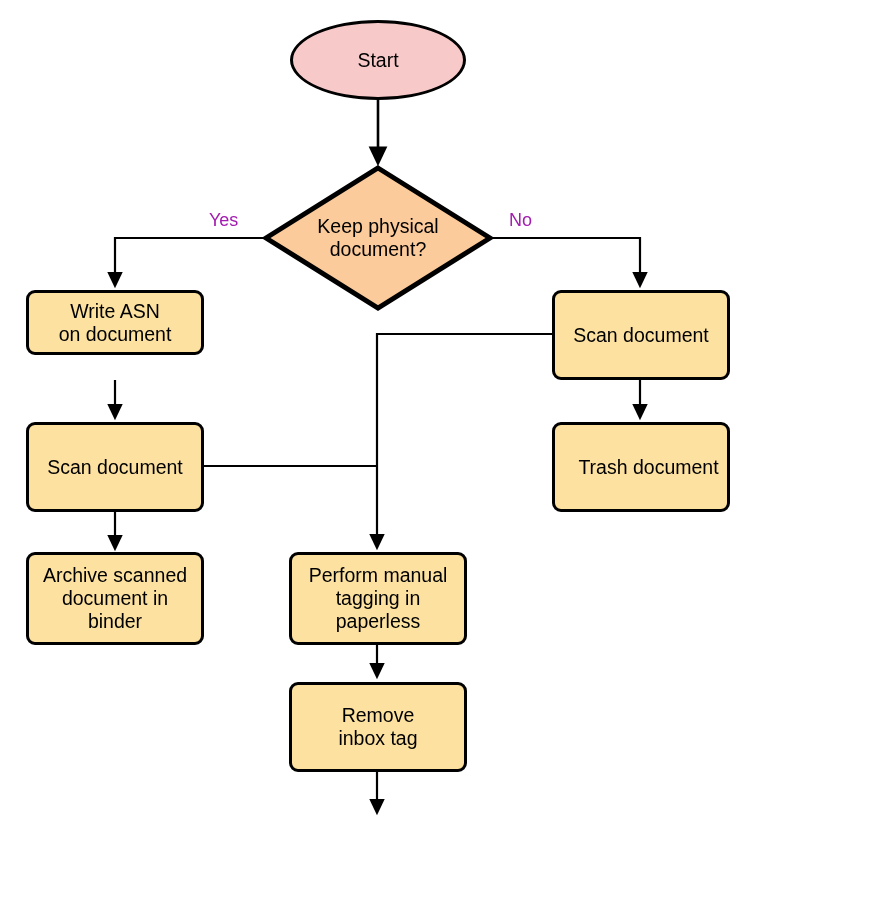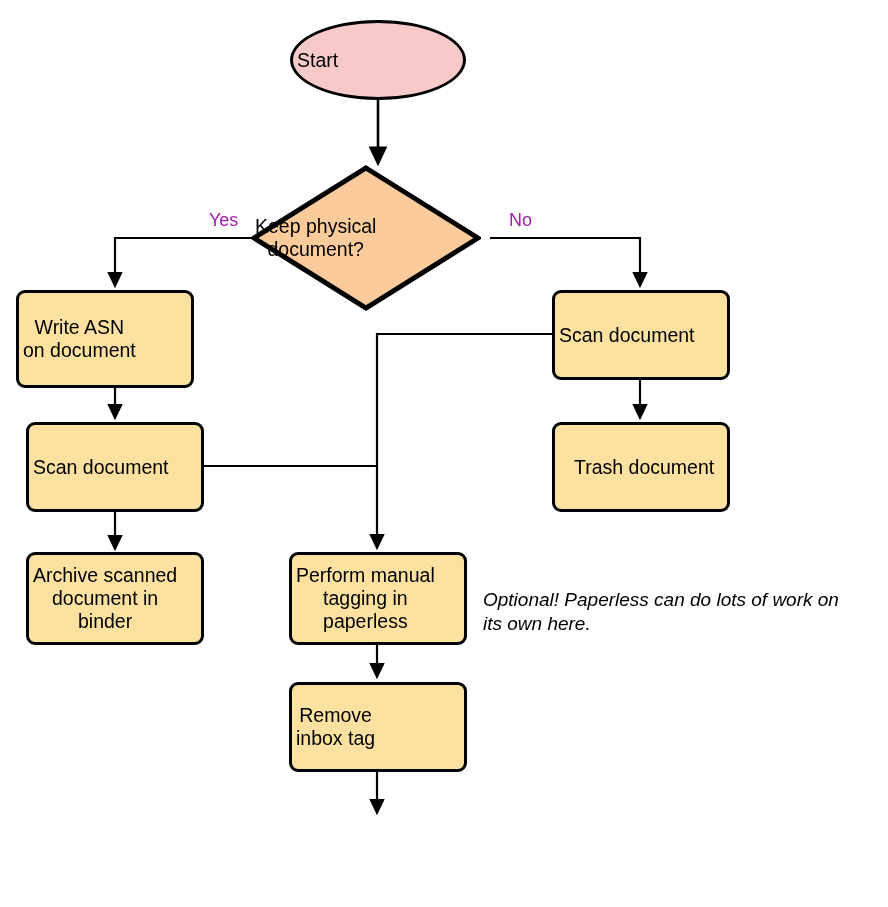--- a/index.html
+++ b/index.html
@@ -32,7 +32,7 @@
     box-sizing: border-box;
     display: flex;
     align-items: center;
-    justify-content: flex-start;
+    justify-content: center;
     text-align: center;
     color: #000000;
     line-height: 1.18;

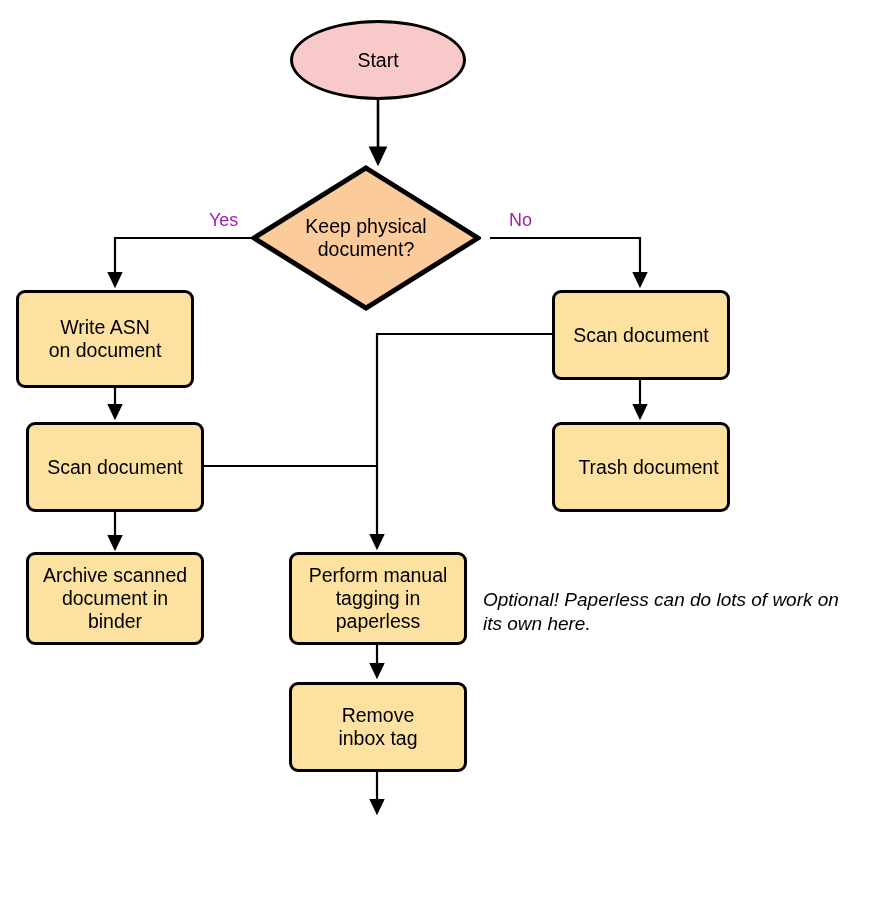--- a/index.html
+++ b/index.html
@@ -122,7 +122,7 @@
     <span class="node-text">Start</span>
   </div>
 
-  <div class="node node-decision" style="left:251px; top:165px; width:230px; height:146px;">
+  <div class="node node-decision" style="left:263px; top:165px; width:230px; height:146px;">
     <svg class="diamond-shape" viewBox="0 0 230 146" preserveAspectRatio="none" xmlns="http://www.w3.org/2000/svg">
       <polygon points="115,3 227,73 115,143 3,73" fill="#fccb9b" stroke="#000000" stroke-width="5"></polygon>
     </svg>

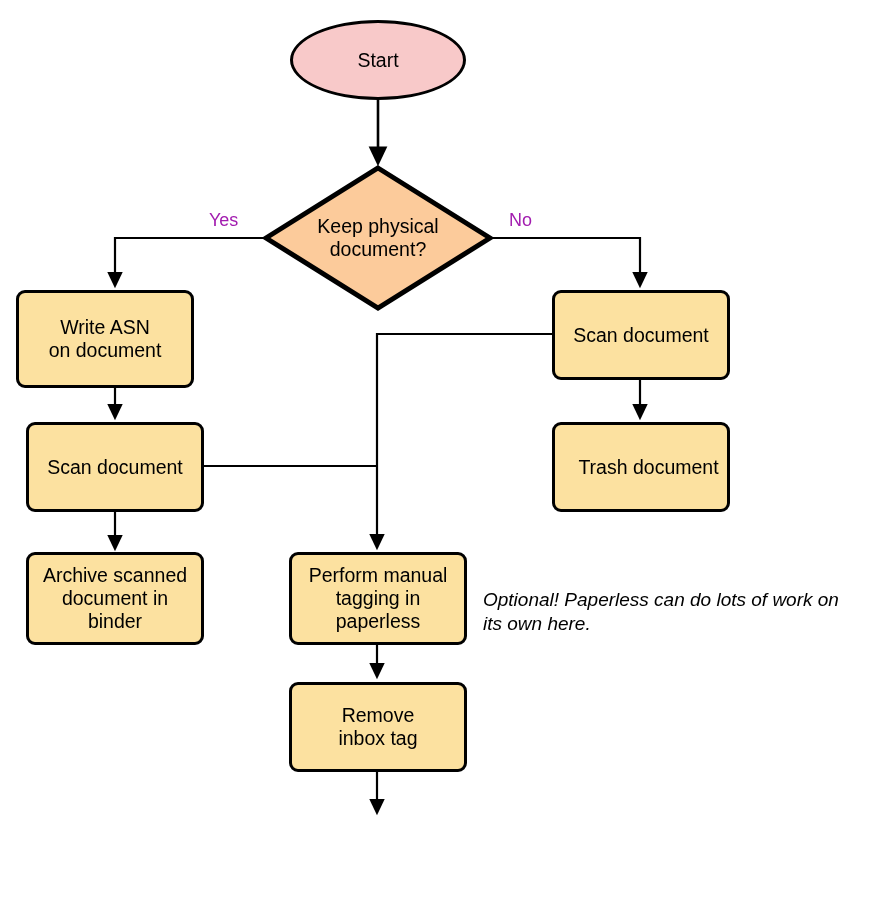--- a/index.html
+++ b/index.html
@@ -133,7 +133,7 @@
   <div class="edge-label" style="left:209px; top:210px;">Yes</div>
   <div class="edge-label" style="left:509px; top:210px;">No</div>
 
-  <div class="node node-process" style="left:16px; top:290px; width:178px; height:98px;">
+  <div class="node node-process" style="left:26px; top:290px; width:178px; height:65px;">
     <span class="node-text">Write ASN
 on document</span>
   </div>

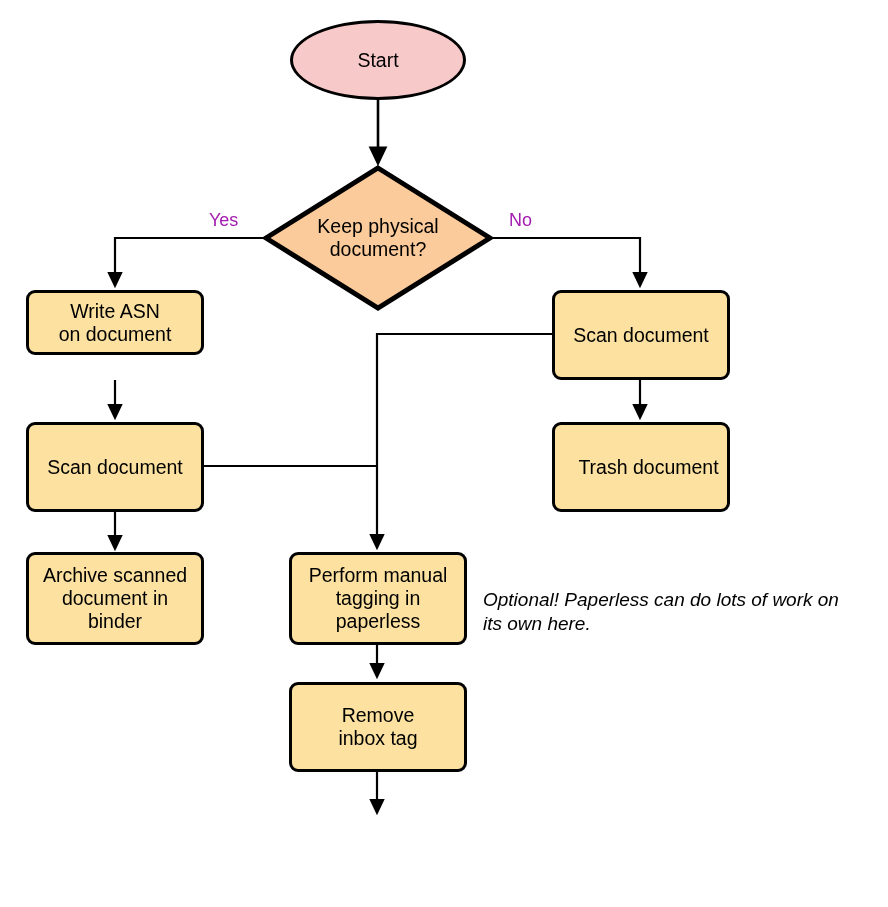--- a/index.html
+++ b/index.html
@@ -168,8 +168,6 @@
   </div>
 
 
-  <div class="annotation" style="left:483px; top:588px; width:400px;">Optional! Paperless can do lots of work on
-its own here.</div>
 
 </div>
 

